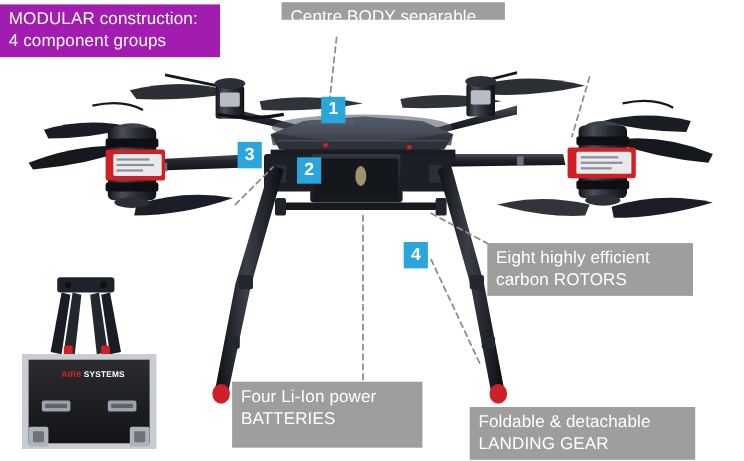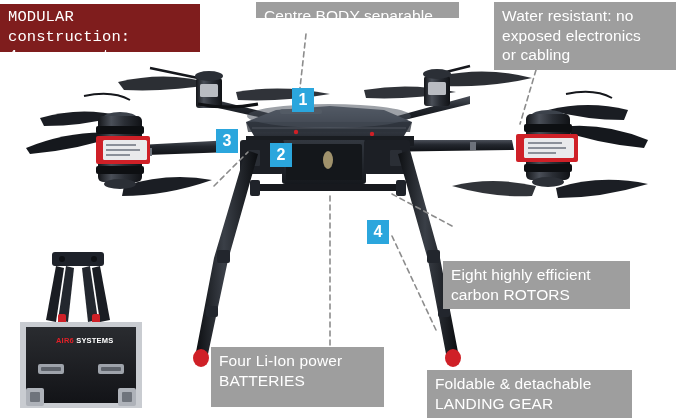--- a/index.html
+++ b/index.html
@@ -33,8 +33,7 @@
     letter-spacing: 0.1px;
   }
   .callout.accent {
-    background: #7f1d1d;
-    font-family: Liberation Mono, monospace;
+    background: #a21caf;
   }
   .badge {
     position: absolute;

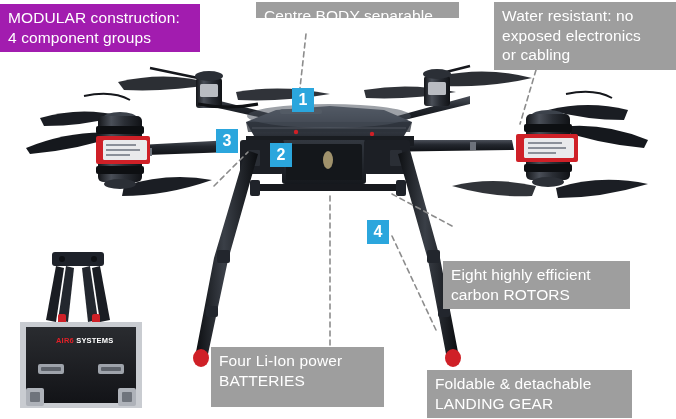--- a/index.html
+++ b/index.html
@@ -242,9 +242,6 @@
 
   <div class="callout" style="left:256px; top:2px; width:203px; height:16px;">Centre BODY separable</div>
 
-  <div class="callout" style="left:494px; top:2px; width:182px; height:68px;">Water resistant: no
-exposed electronics
-or cabling</div>
 
 
   <div class="callout" style="left:443px; top:221px; width:187px; height:48px;margin-top:40px;">Eight highly efficient

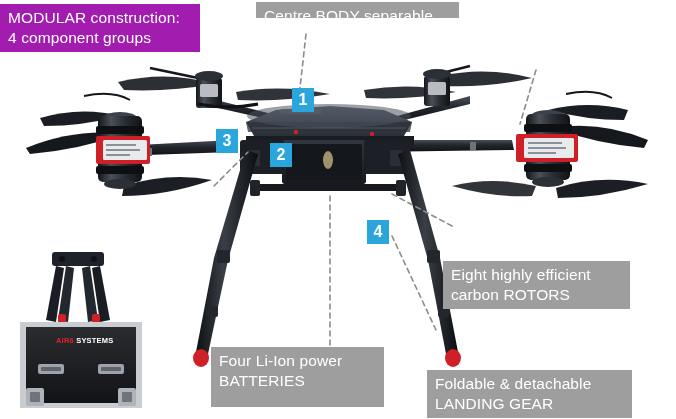--- a/index.html
+++ b/index.html
@@ -244,7 +244,7 @@
 
 
 
-  <div class="callout" style="left:443px; top:221px; width:187px; height:48px;margin-top:40px;">Eight highly efficient
+  <div class="callout" style="left:443px; top:221px; width:187px; height:48px;">Eight highly efficient
 carbon ROTORS</div>
 
   <div class="callout" style="left:427px; top:322px; width:205px; height:48px;margin-top:48px;">Foldable &amp; detachable

